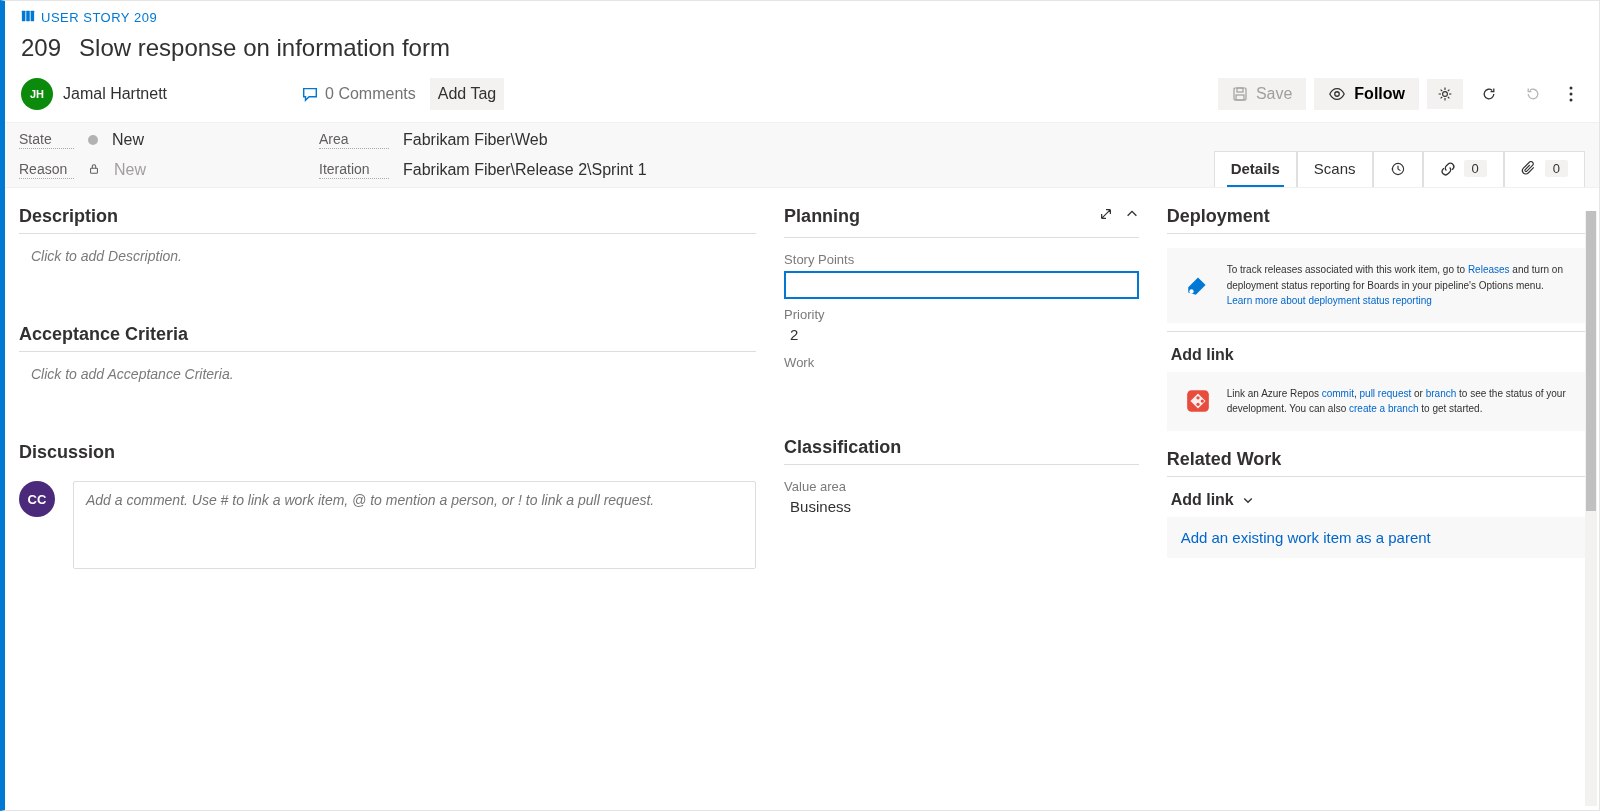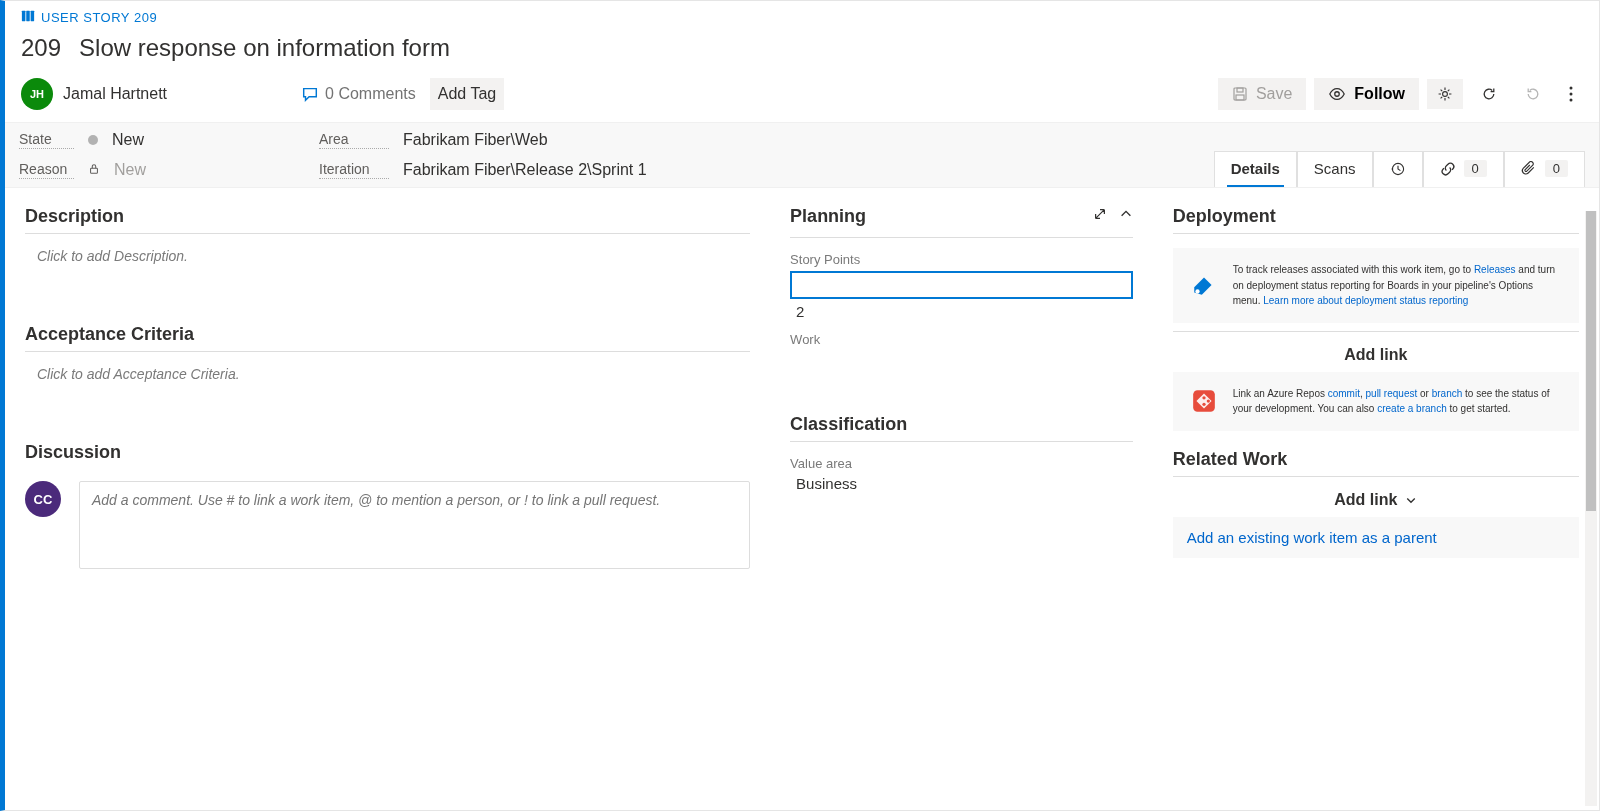--- a/index.html
+++ b/index.html
@@ -203,7 +203,7 @@
     overflow: hidden;
   }
   .col {
-    padding: 12px 20px;
+    padding: 12px 14px;
     overflow-y: auto;
   }
   .col-left { flex: 0 0 48%; }

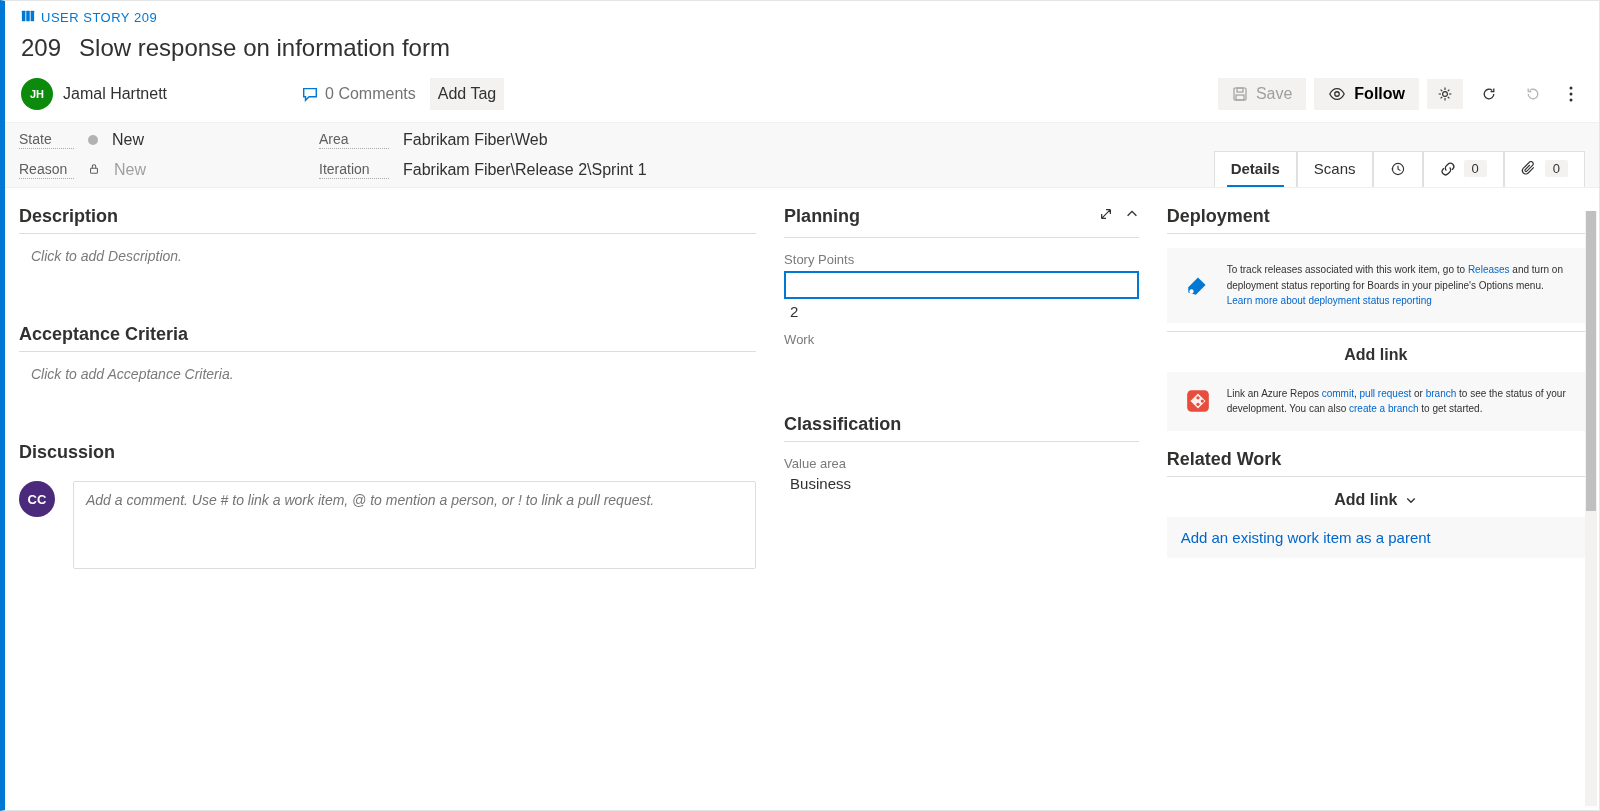--- a/index.html
+++ b/index.html
@@ -501,6 +501,7 @@
       <hr class="section-hr">
       <div class="field-label">Story Points</div>
       <input class="field-input" value="" style="">
+      <div class="field-label">Priority</div>
       <div class="field-value">2</div>
       <div class="field-label">Work</div>
       <div class="field-value">&nbsp;</div>

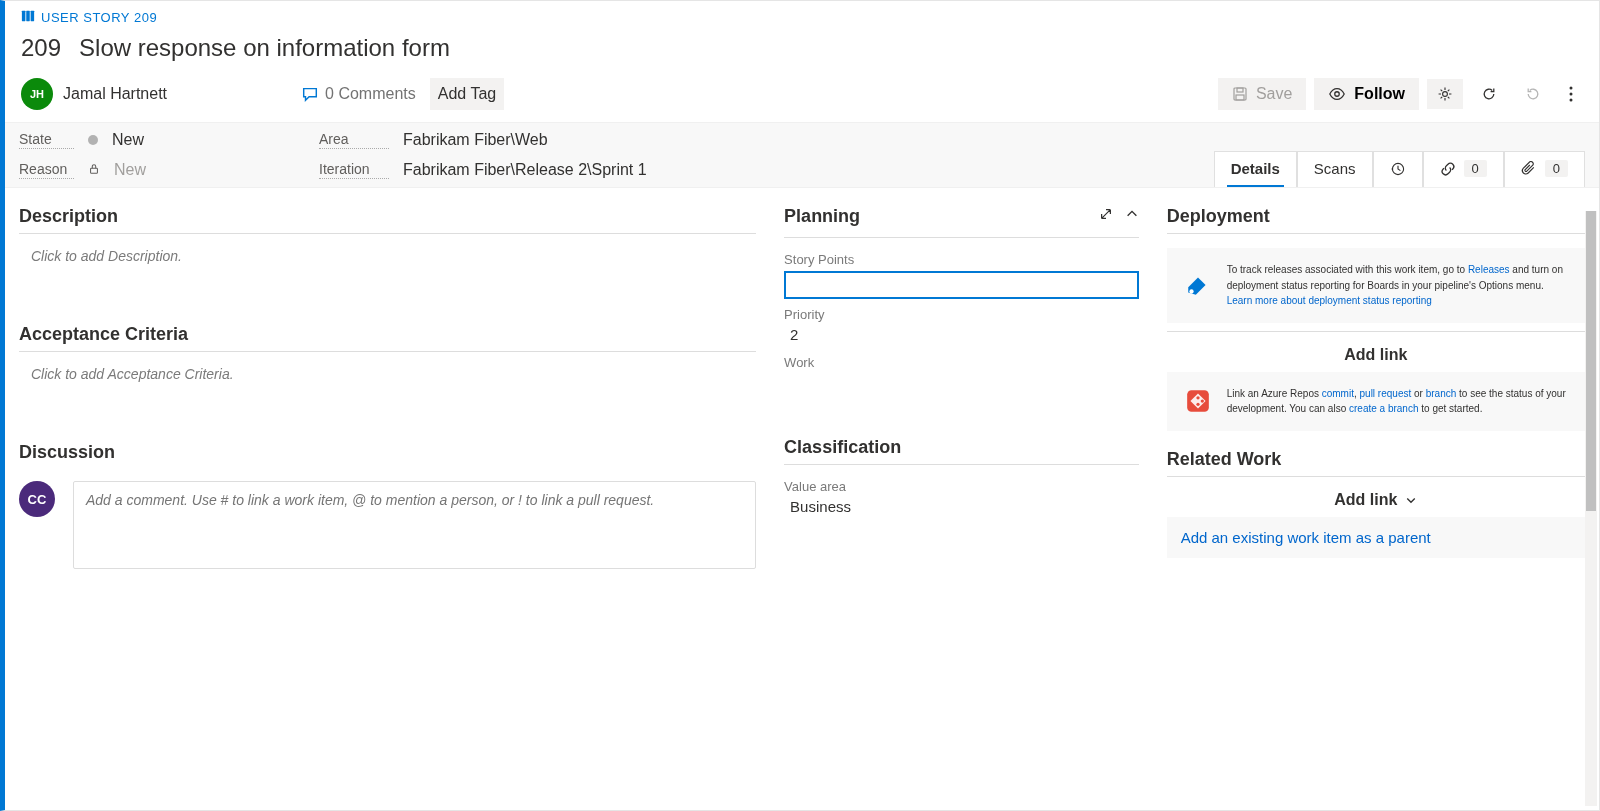--- a/index.html
+++ b/index.html
@@ -300,7 +300,6 @@
     display: flex;
     align-items: center;
     gap: 8px;
-    justify-content: center;
   }
   .add-parent-button {
     display: block;

